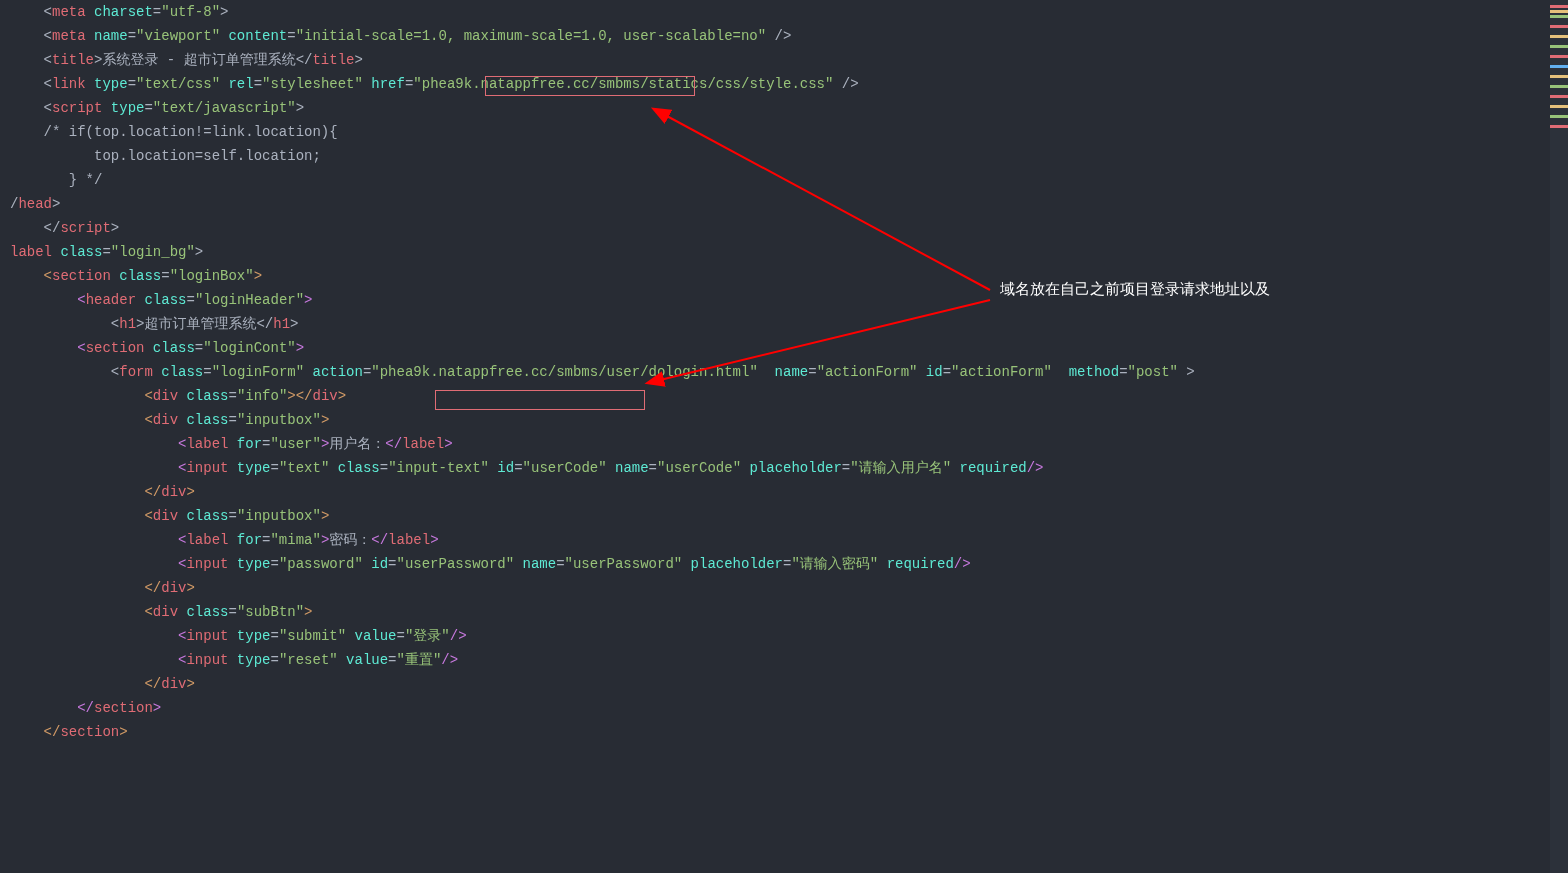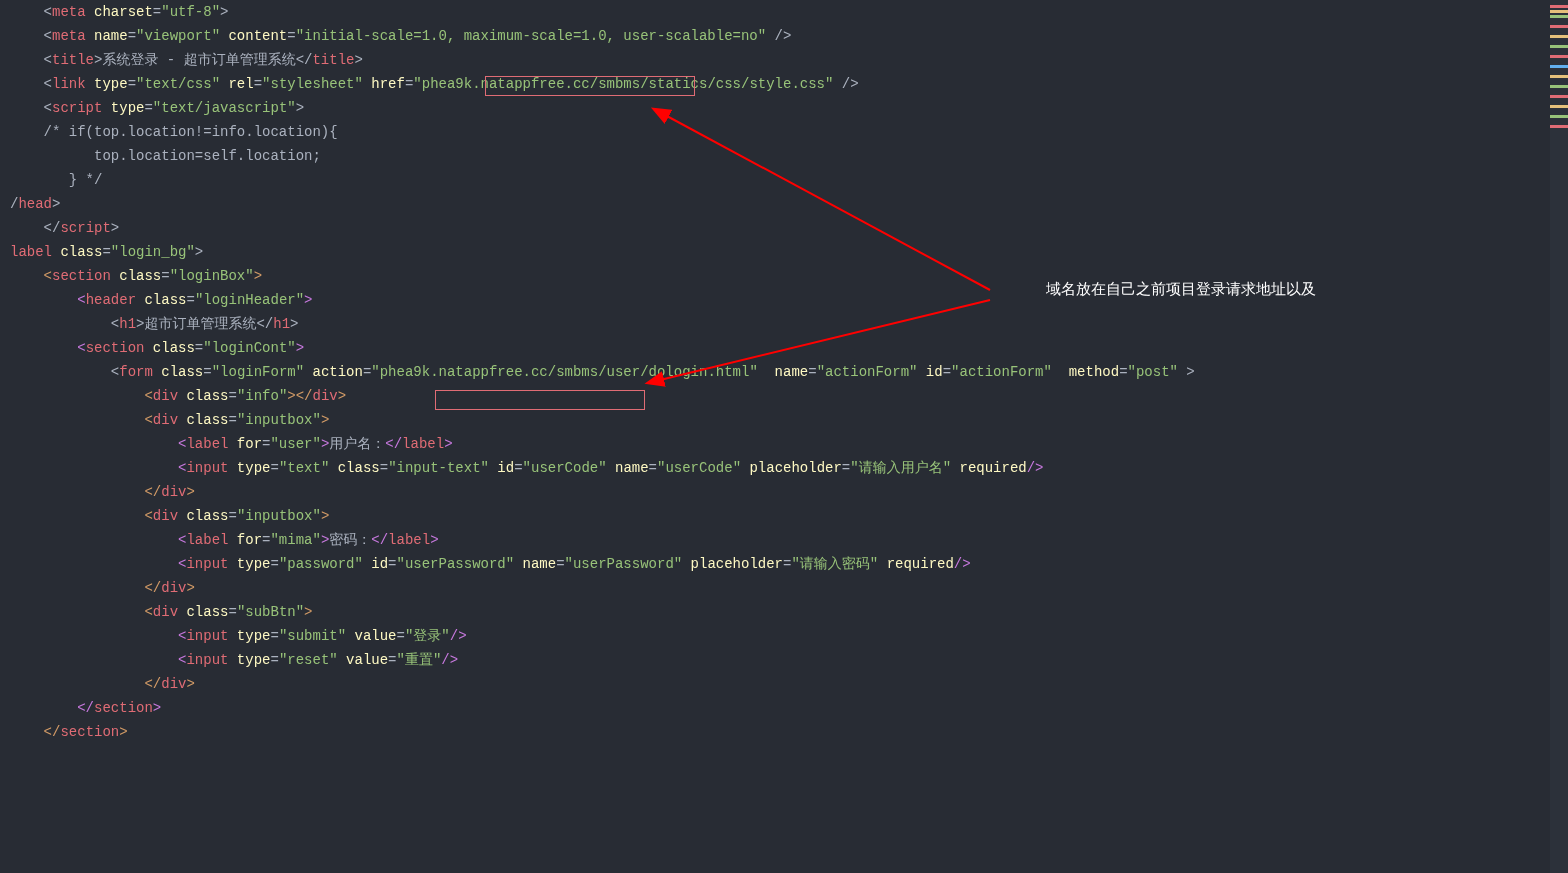--- a/index.html
+++ b/index.html
@@ -26,7 +26,7 @@
   position: relative;
 }
 .tag { color: #e06c75; }
-.attr-name { color: #fef9c3; }
+.attr-name { color: #5eead4; }
 .attr-value { color: #98c379; }
 .punct { color: #abb2bf; }
 .bracket-yellow { color: #d19a66; }

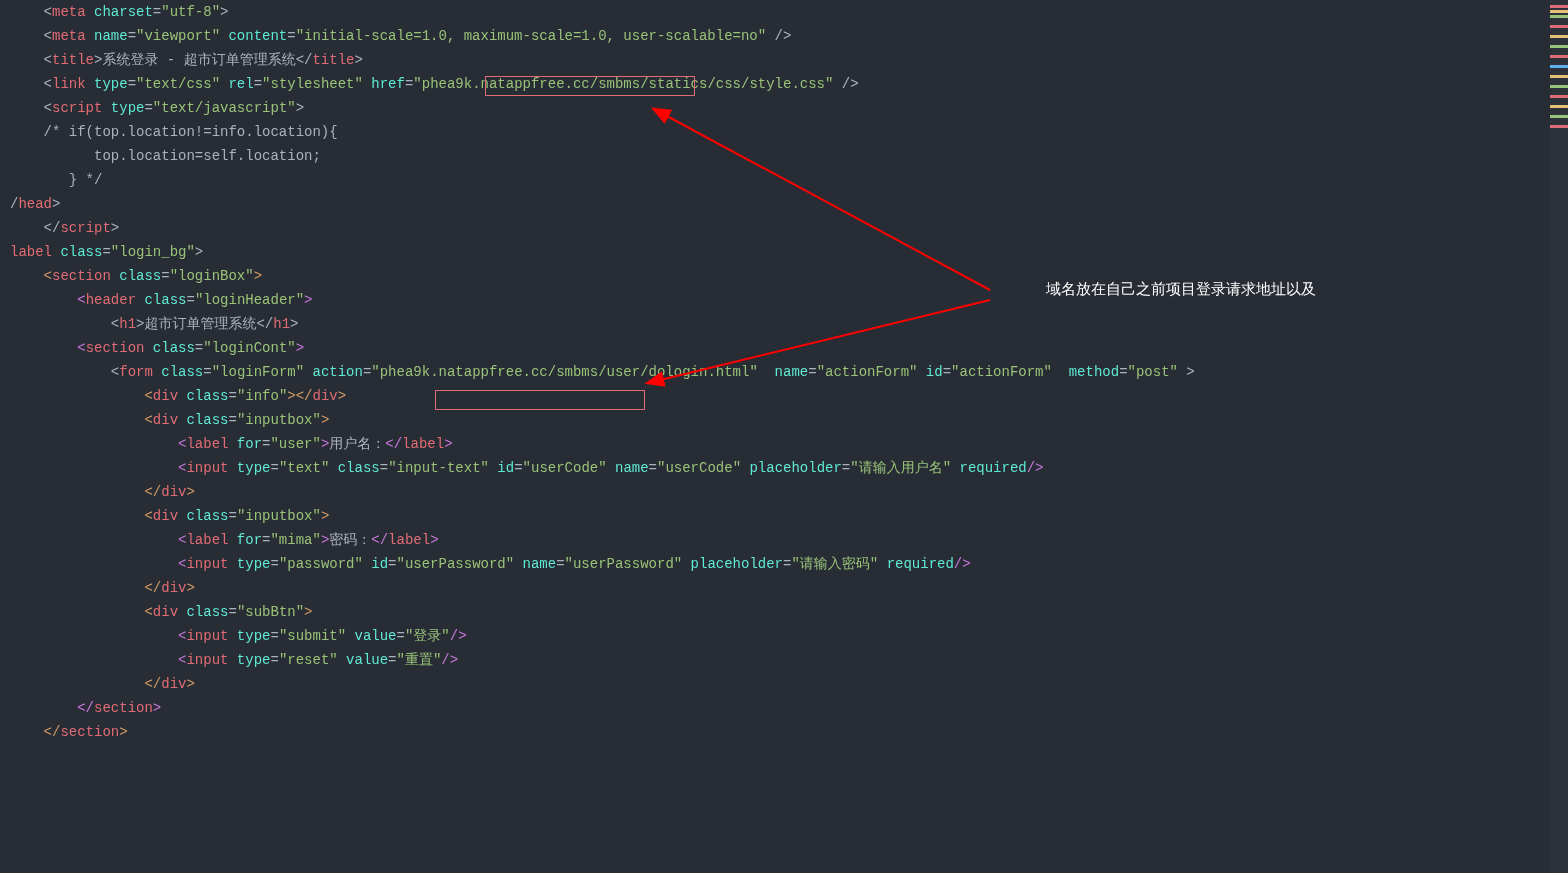--- a/index.html
+++ b/index.html
@@ -108,7 +108,7 @@
 
 <div class="code-line">    <span class="punct">&lt;</span><span class="tag">script</span><span class="attr-name"> type</span><span class="punct">=</span><span class="attr-value">"text/javascript"</span><span class="punct">&gt;</span></div>
 
-<div class="code-line">    <span class="comment">/* if(top.location!=info.location){</span></div>
+<div class="code-line">    <span class="comment">/* if(top.location!=link.location){</span></div>
 <div class="code-line">    <span class="comment">      top.location=self.location;</span></div>
 <div class="code-line">    <span class="comment">   } */</span></div>
 

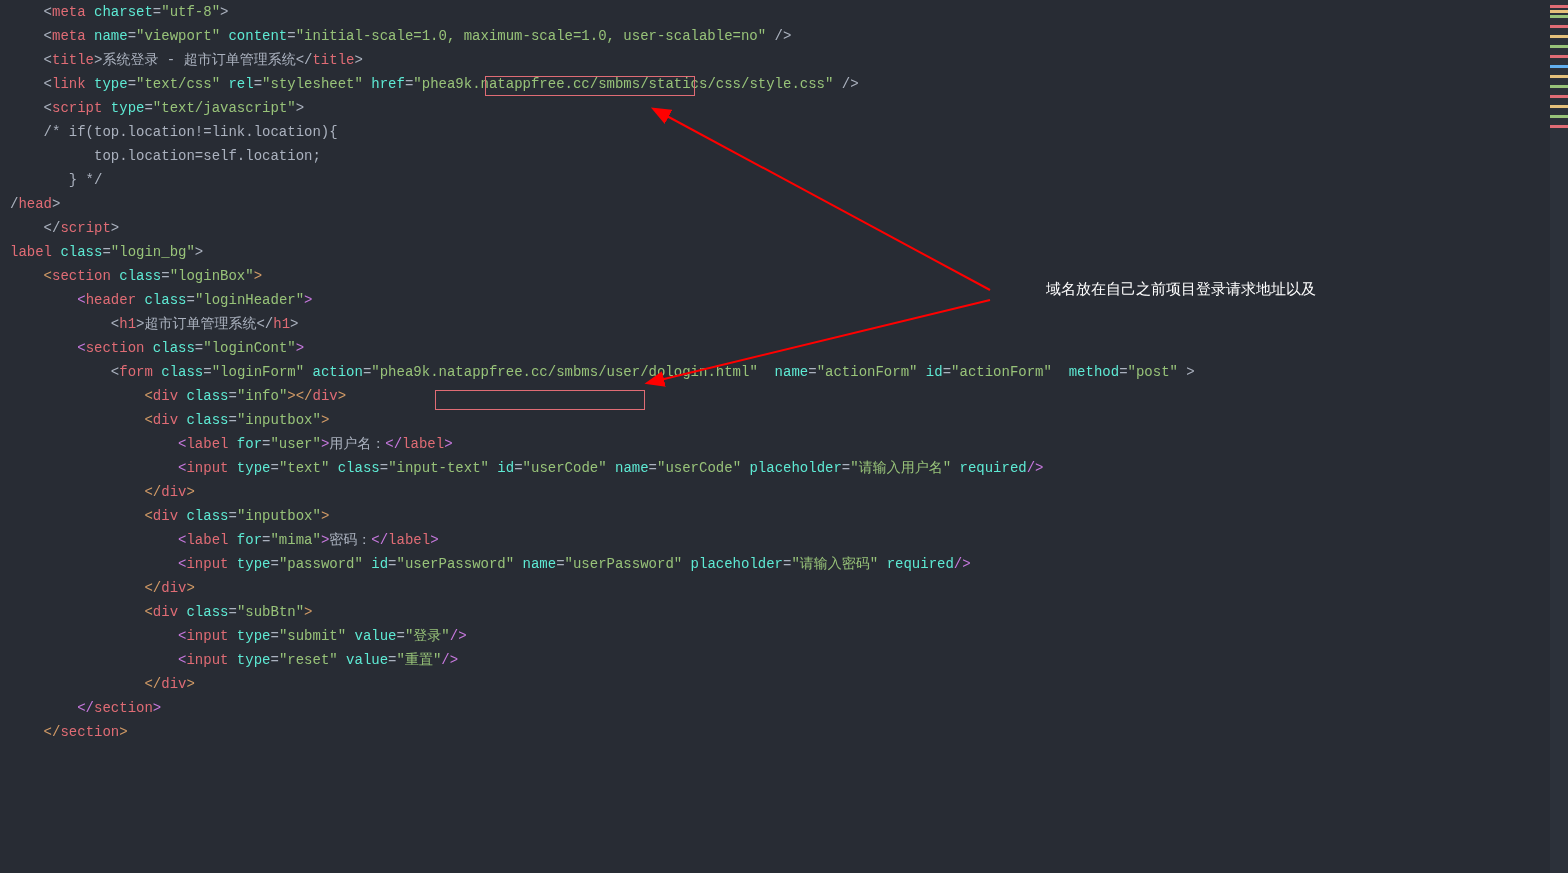--- a/index.html
+++ b/index.html
@@ -64,7 +64,6 @@
 .annotation-text.anno1 {
   top: 276px;
   left: 1000px;
-  margin-left: 46px;
 }
 svg.arrows {
   position: absolute;

